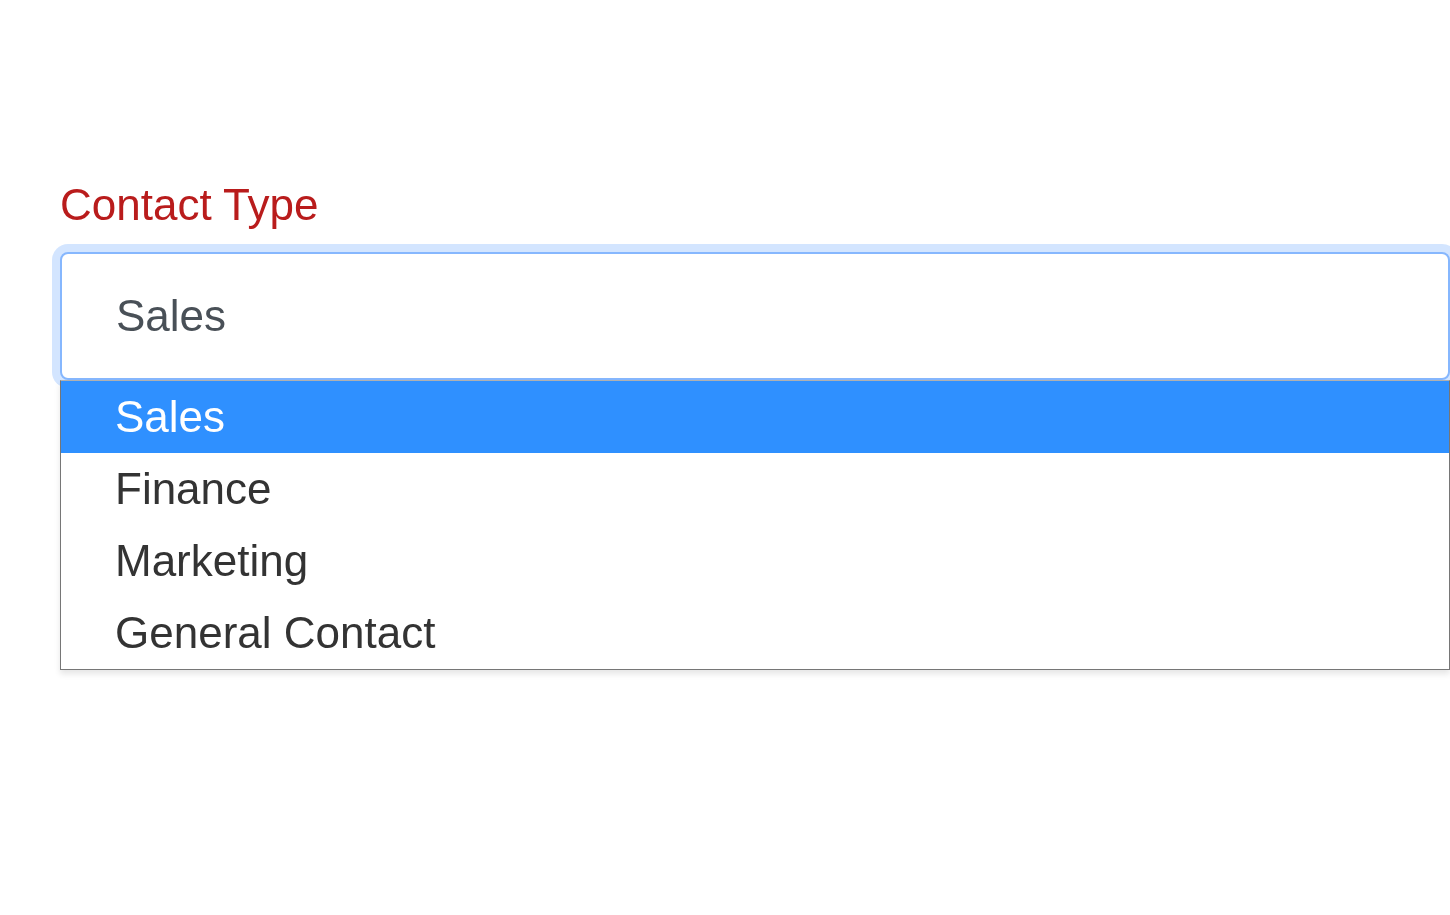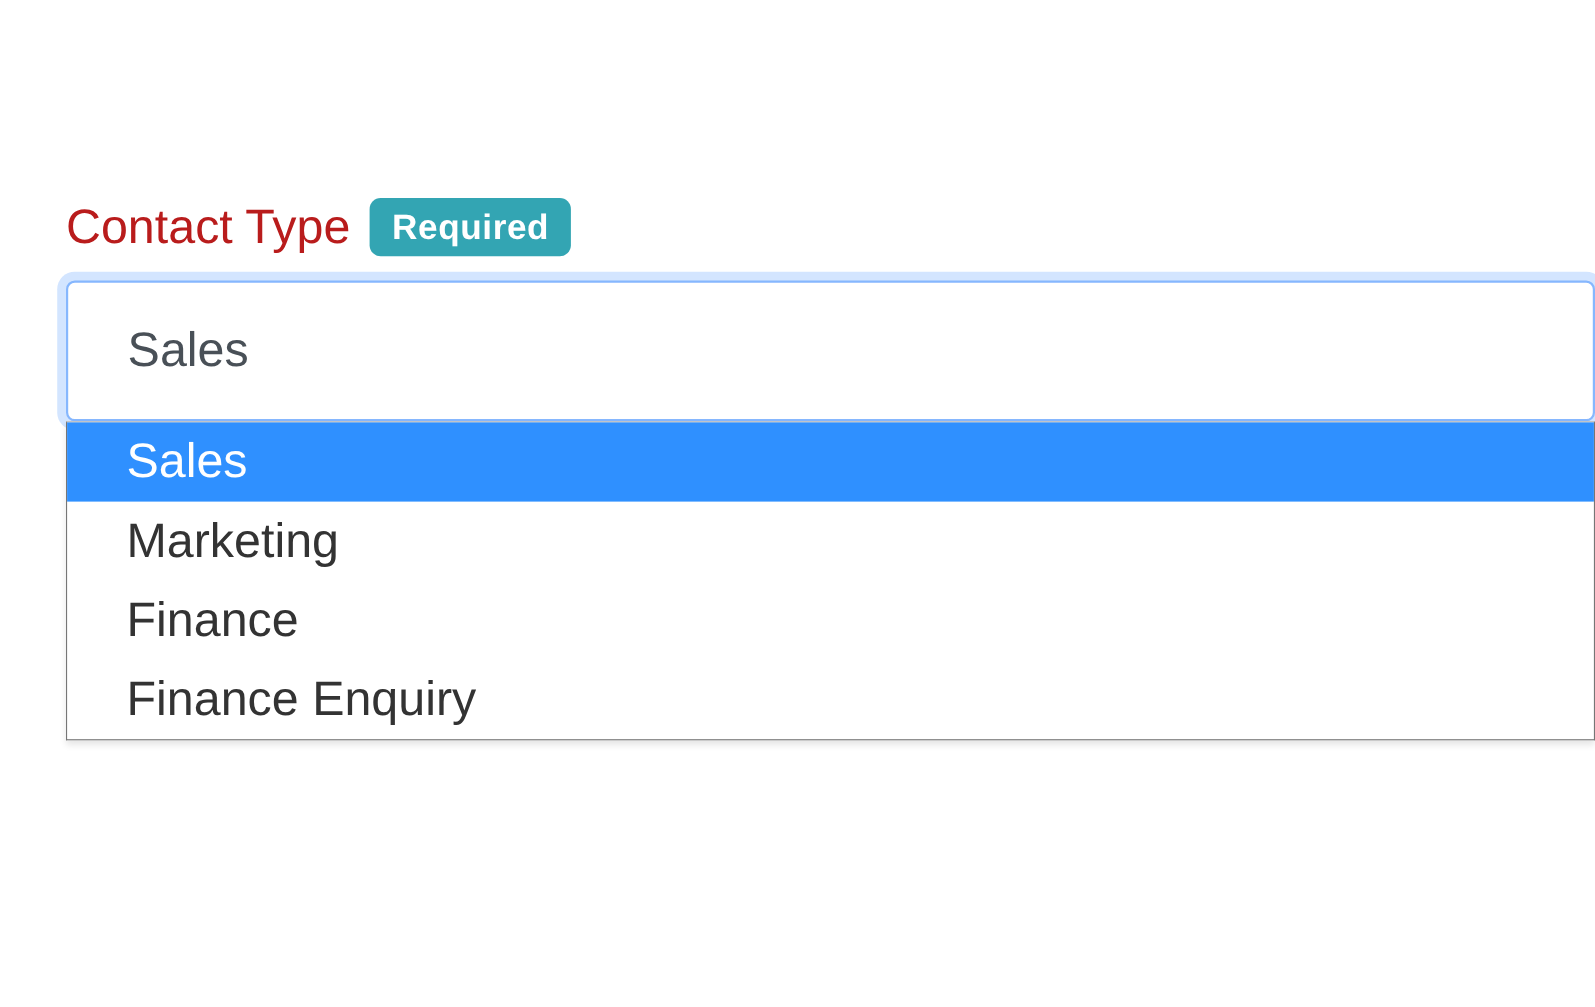--- a/index.html
+++ b/index.html
@@ -84,7 +84,6 @@
 <div class="form-group">
   <div class="label-row">
     <span class="field-label">Contact Type</span>
-    <span class="badge">Required</span>
   </div>
   <div class="select-wrapper">
     <div class="select-box">

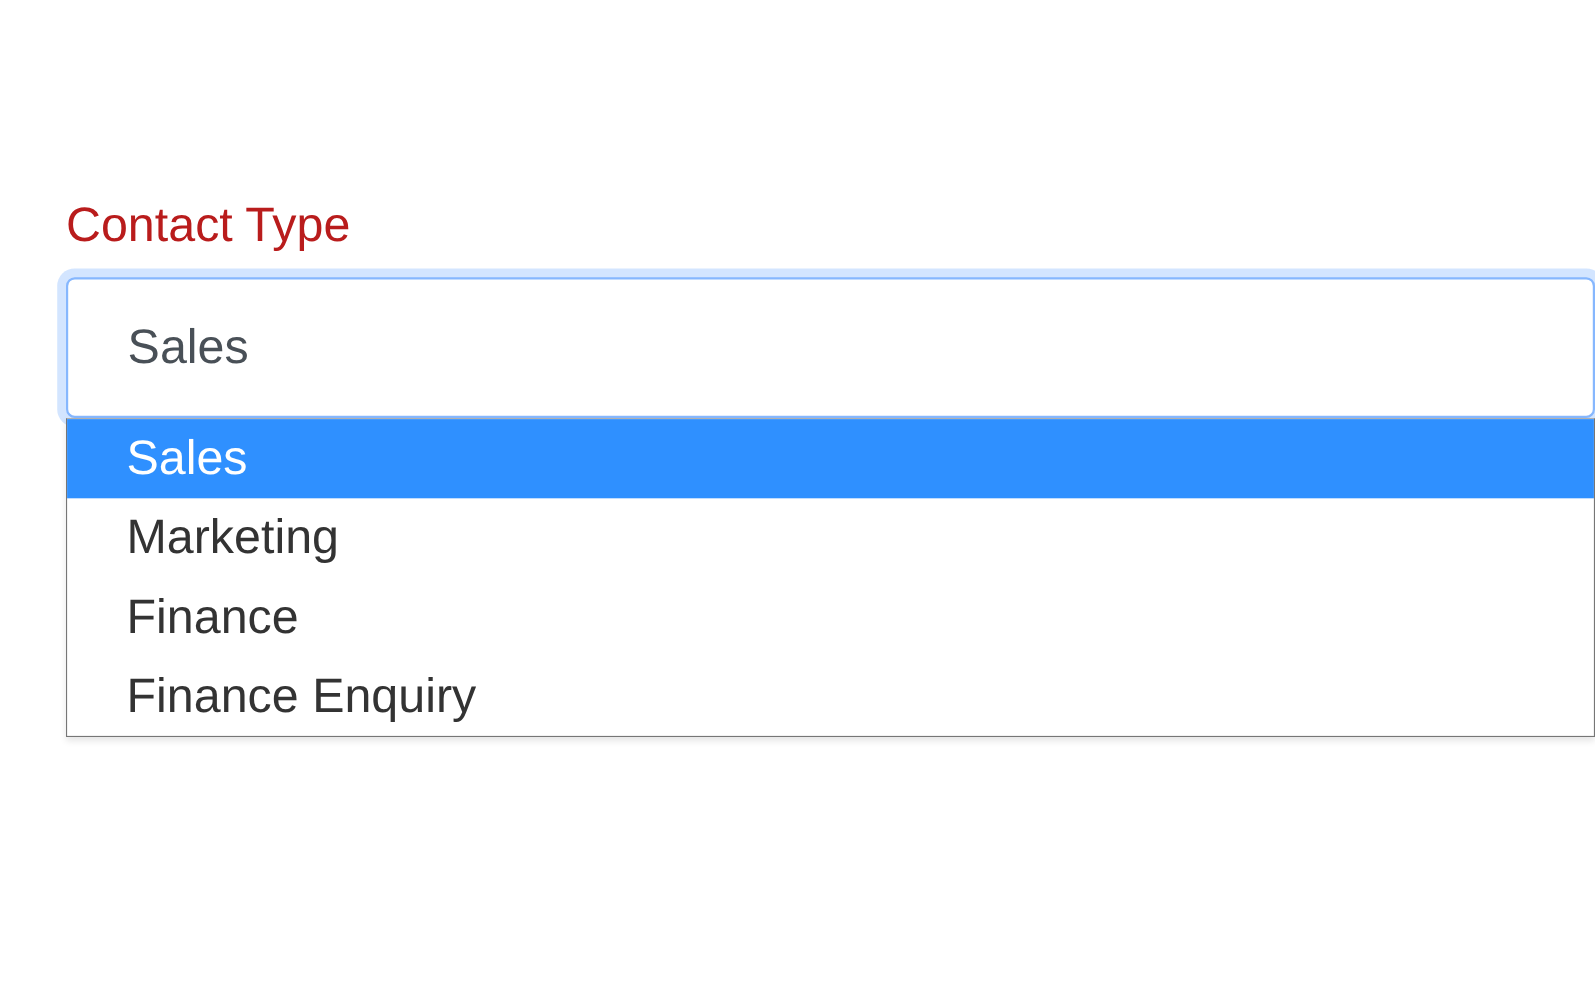--- a/index.html
+++ b/index.html
@@ -91,8 +91,8 @@
     </div>
     <div class="dropdown-list" id="dropdown-list">
         <div class="option highlighted">Sales</div>
+        <div class="option">Finance</div>
         <div class="option">Marketing</div>
-        <div class="option">Finance</div>
         <div class="option">Finance Enquiry</div>
       </div>
   </div>

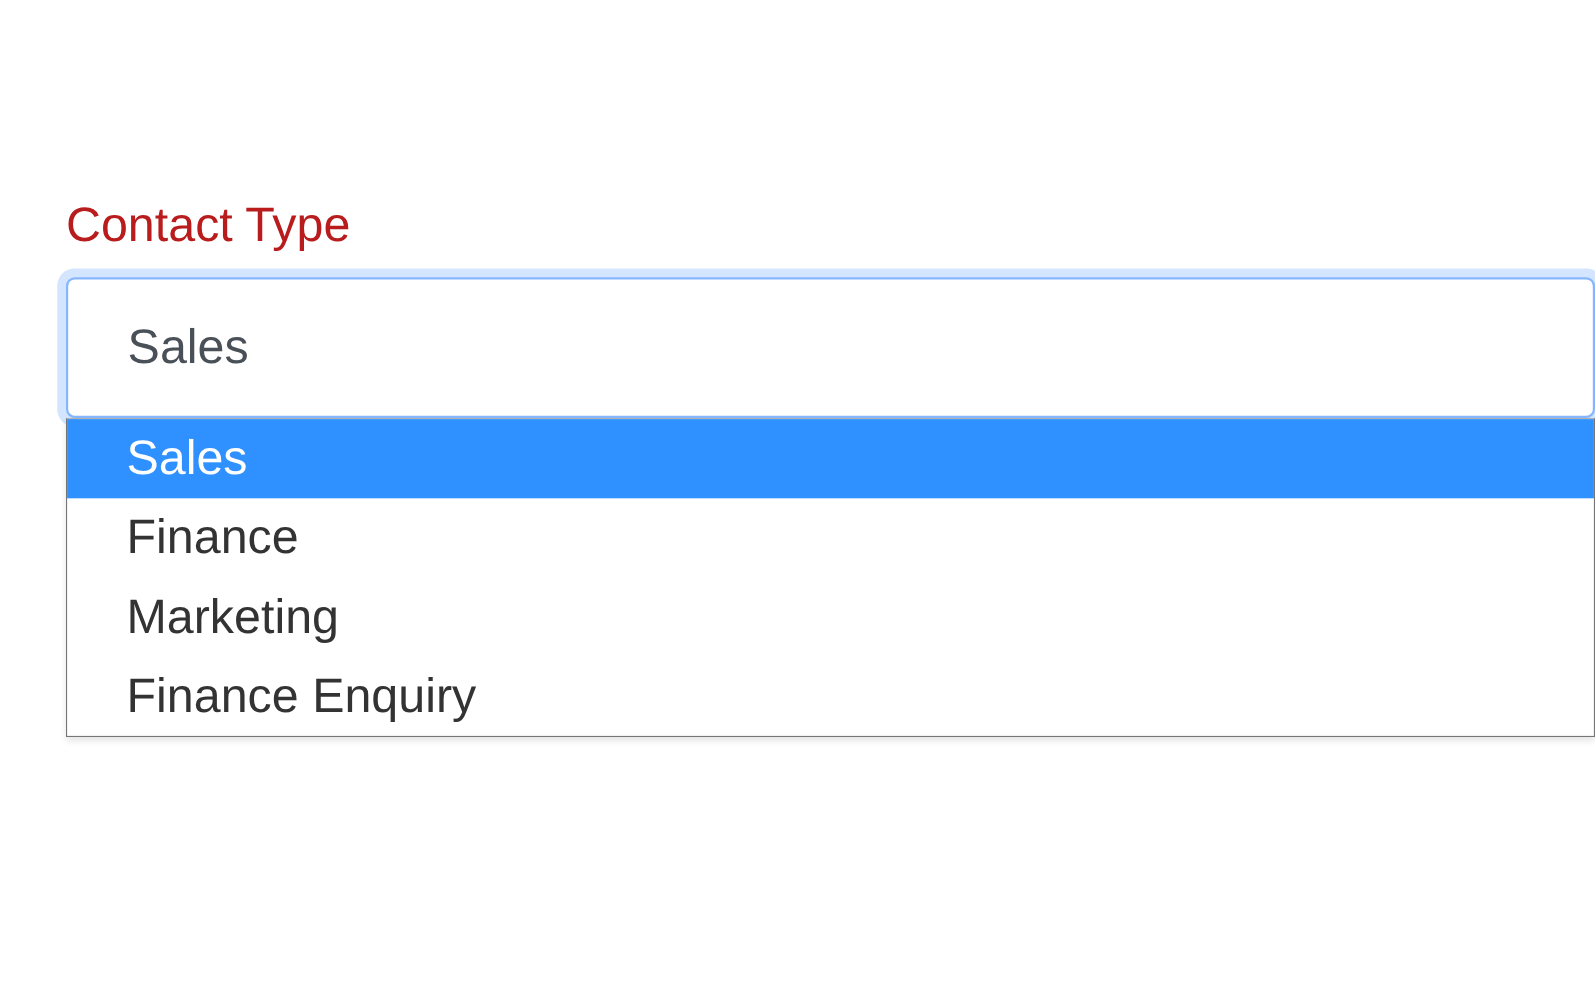--- a/index.html
+++ b/index.html
@@ -93,7 +93,7 @@
         <div class="option highlighted">Sales</div>
         <div class="option">Finance</div>
         <div class="option">Marketing</div>
-        <div class="option">Finance Enquiry</div>
+        <div class="option">General Contact</div>
       </div>
   </div>
 </div>

